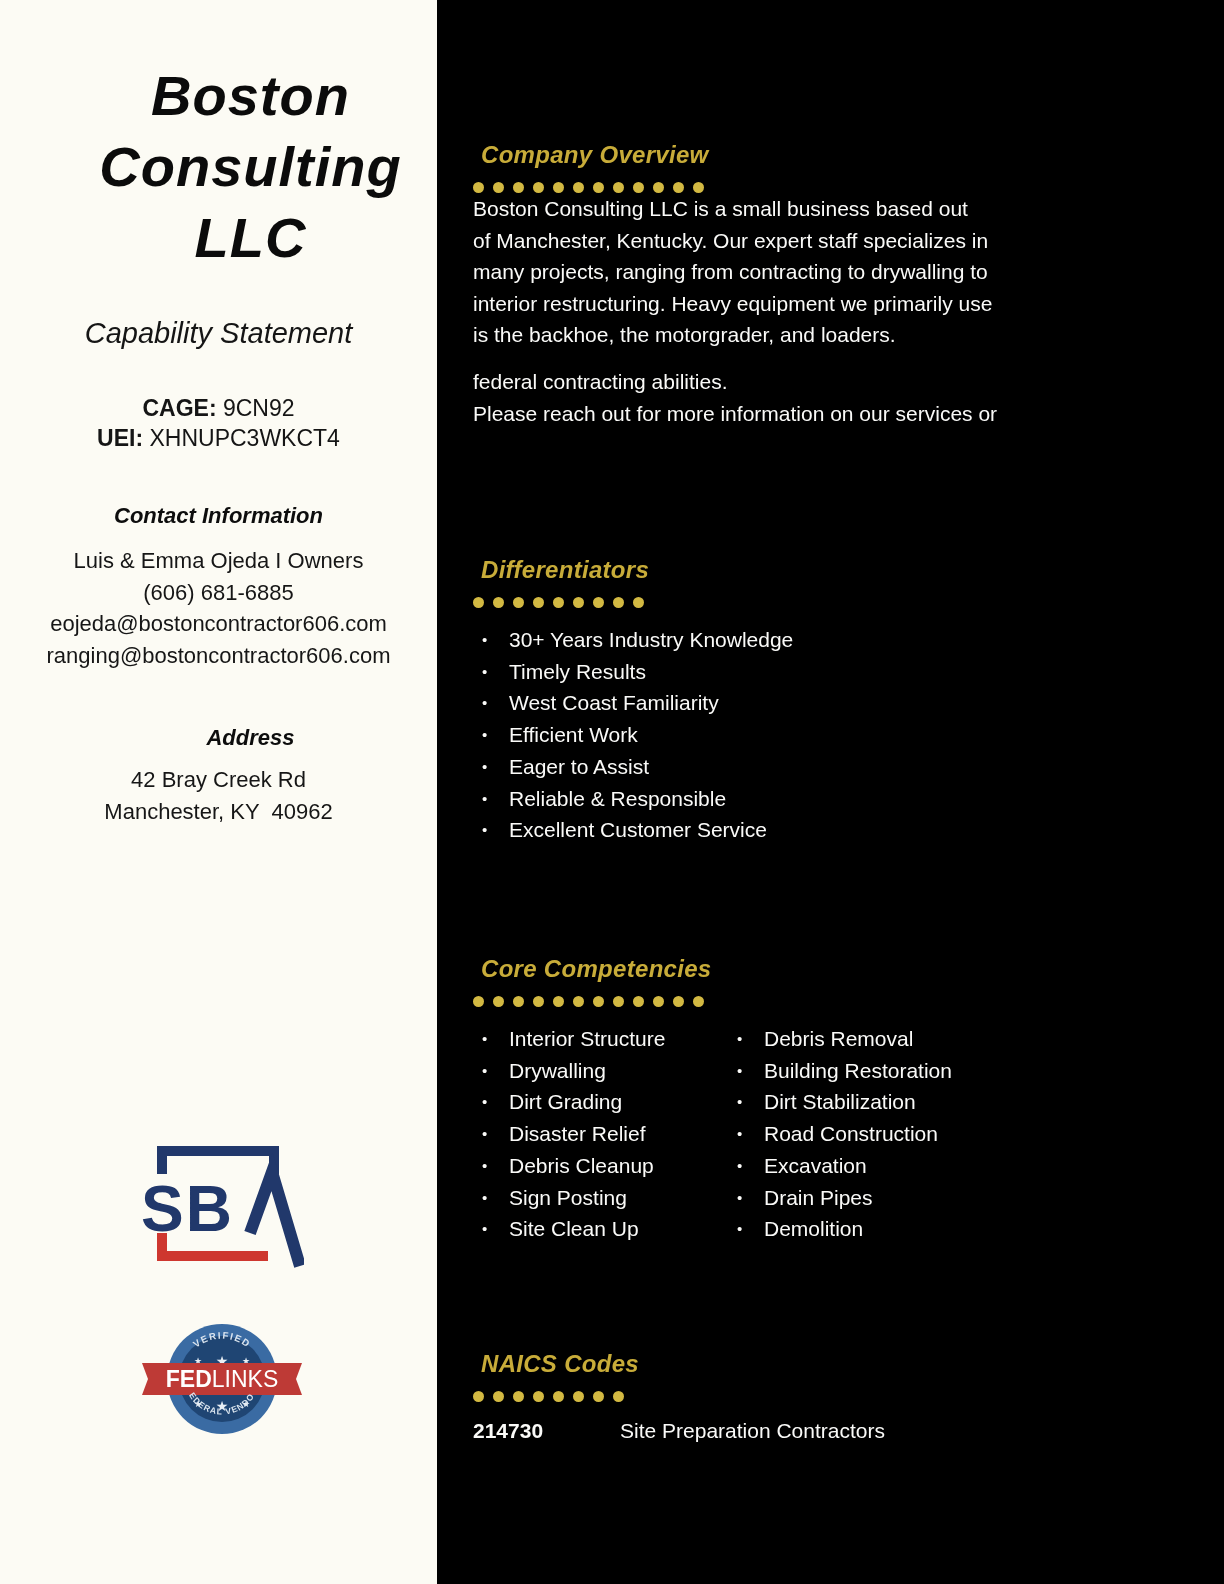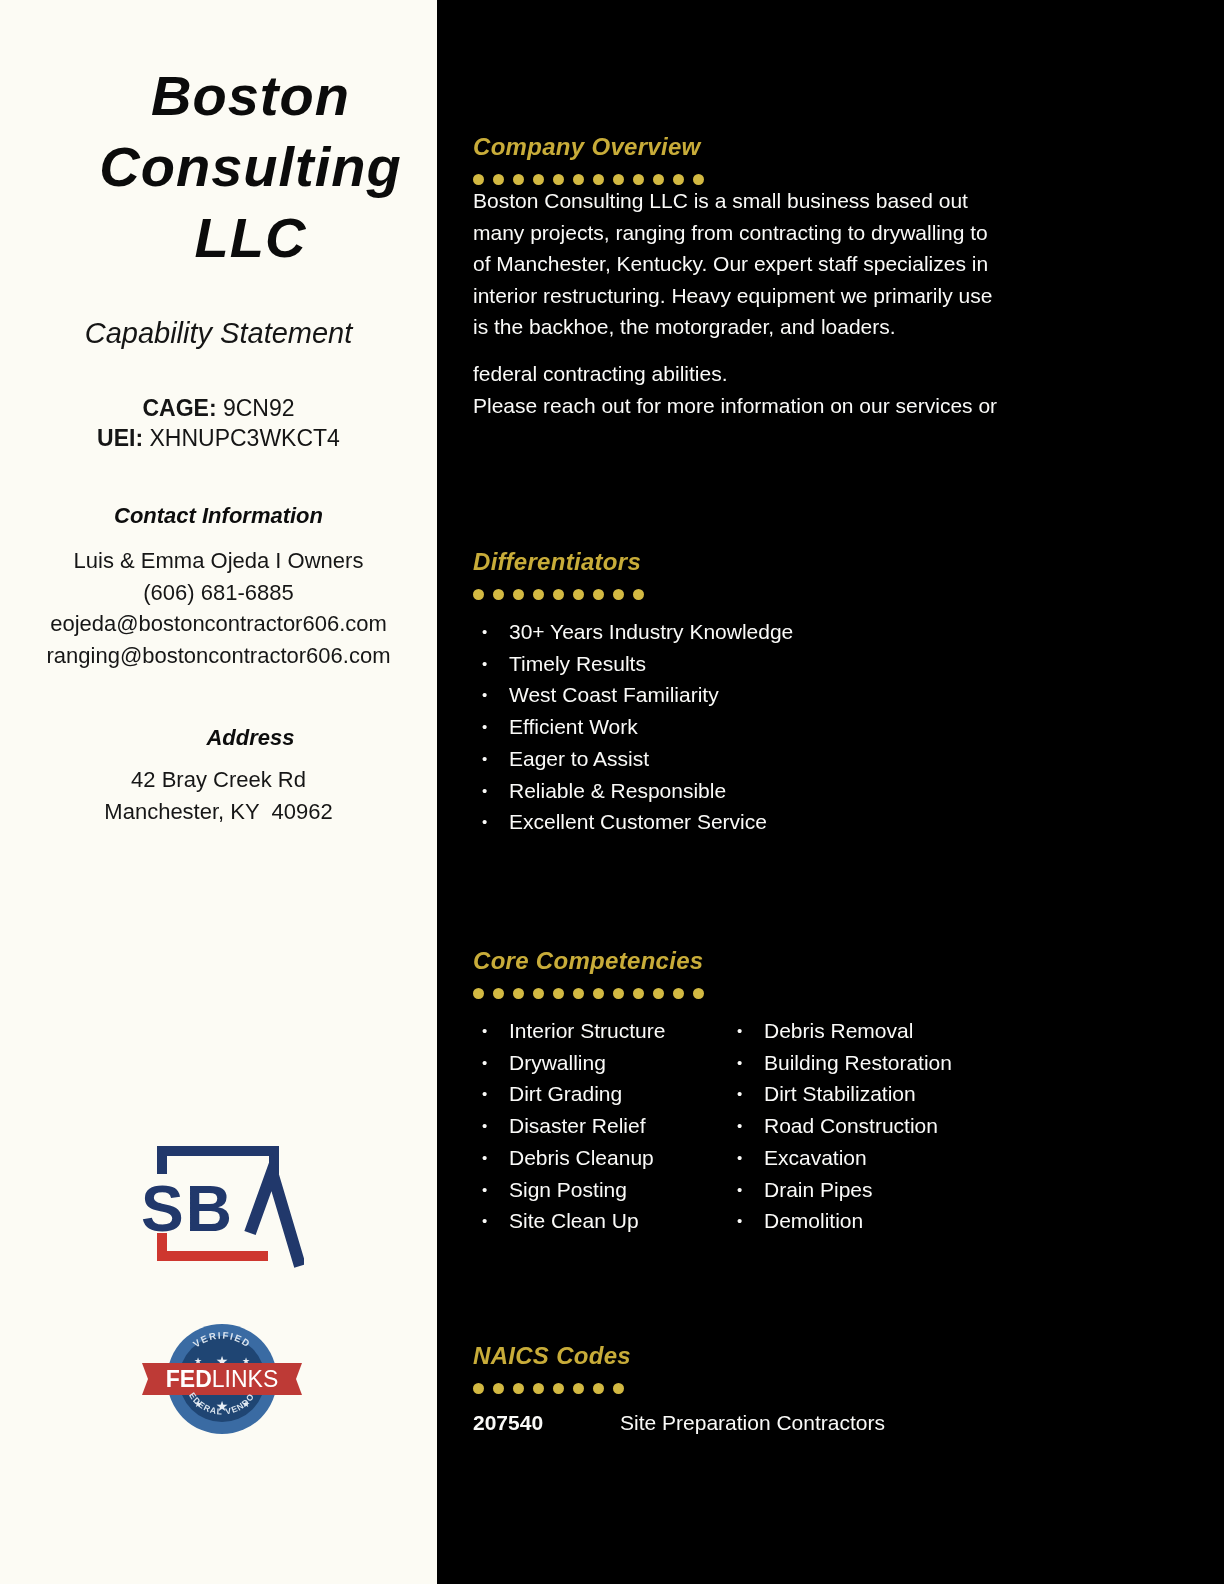--- a/index.html
+++ b/index.html
@@ -26,7 +26,7 @@
   
   .right{position:absolute;left:437px;top:0;width:787px;height:100%;background:#000;color:#FAFAF8;}
   .sec{position:absolute;left:36px;width:730px;}
-  .sec h2{margin:0;font-size:24px;line-height:28px;font-weight:bold;font-style:italic;
+  .sec h2{margin:8px;font-size:24px;line-height:28px;font-weight:bold;font-style:italic;
           color:#C8AC39;letter-spacing:.3px;}
   .dots{margin-top:13px;height:11px;display:flex;gap:9px;}
   .dots i{width:11px;height:11px;border-radius:50%;background:#D3B942;display:block;}

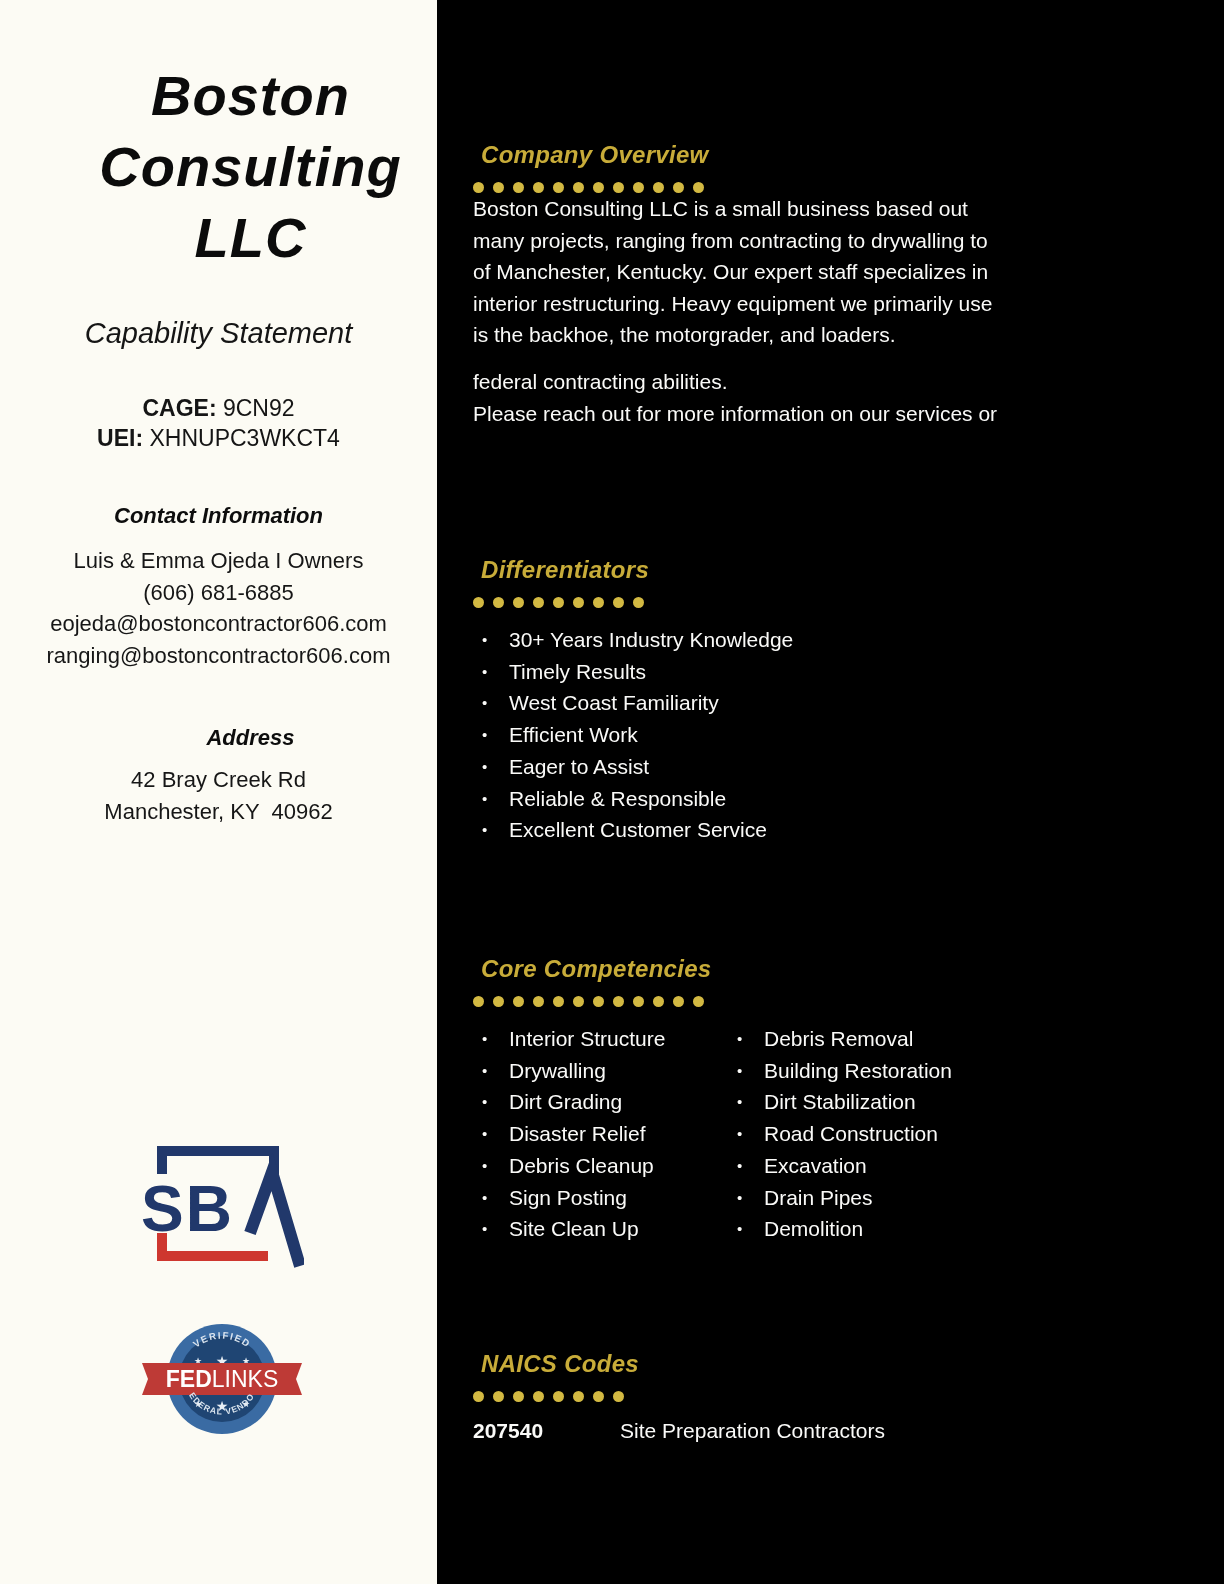--- a/index.html
+++ b/index.html
@@ -132,8 +132,8 @@
         </div>
       <div class="para">
         <div class="line">Boston Consulting LLC is a small business based out</div>
+        <div class="line">of Manchester, Kentucky. Our expert staff specializes in</div>
         <div class="line">many projects, ranging from contracting to drywalling to</div>
-        <div class="line">of Manchester, Kentucky. Our expert staff specializes in</div>
         <div class="line">interior restructuring. Heavy equipment we primarily use</div>
         <div class="line">is the backhoe, the motorgrader, and loaders.</div>
       </div>

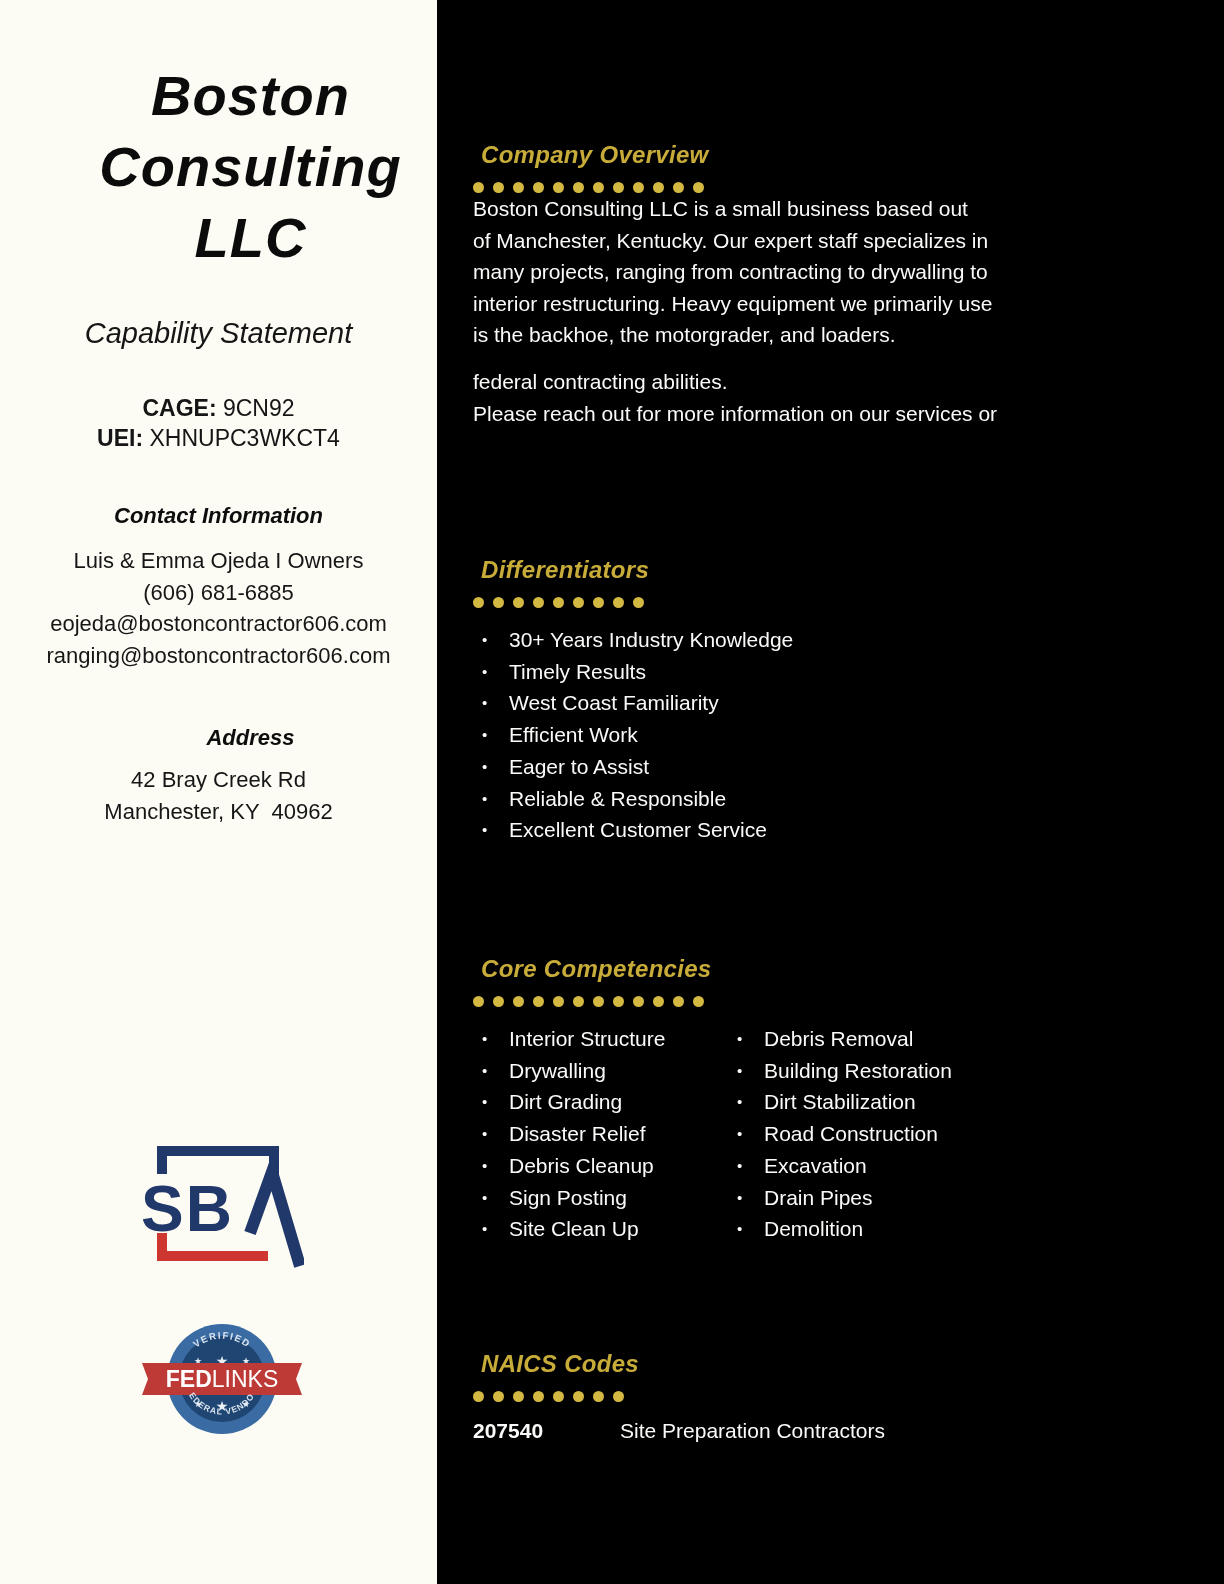--- a/index.html
+++ b/index.html
@@ -281,7 +281,7 @@
           <i></i>
         </div>
       <div class="naics-row">
-        <span class="code">207540</span>
+        <span class="code">214730</span>
         <span>Site Preparation Contractors</span>
       </div>
     </section>

